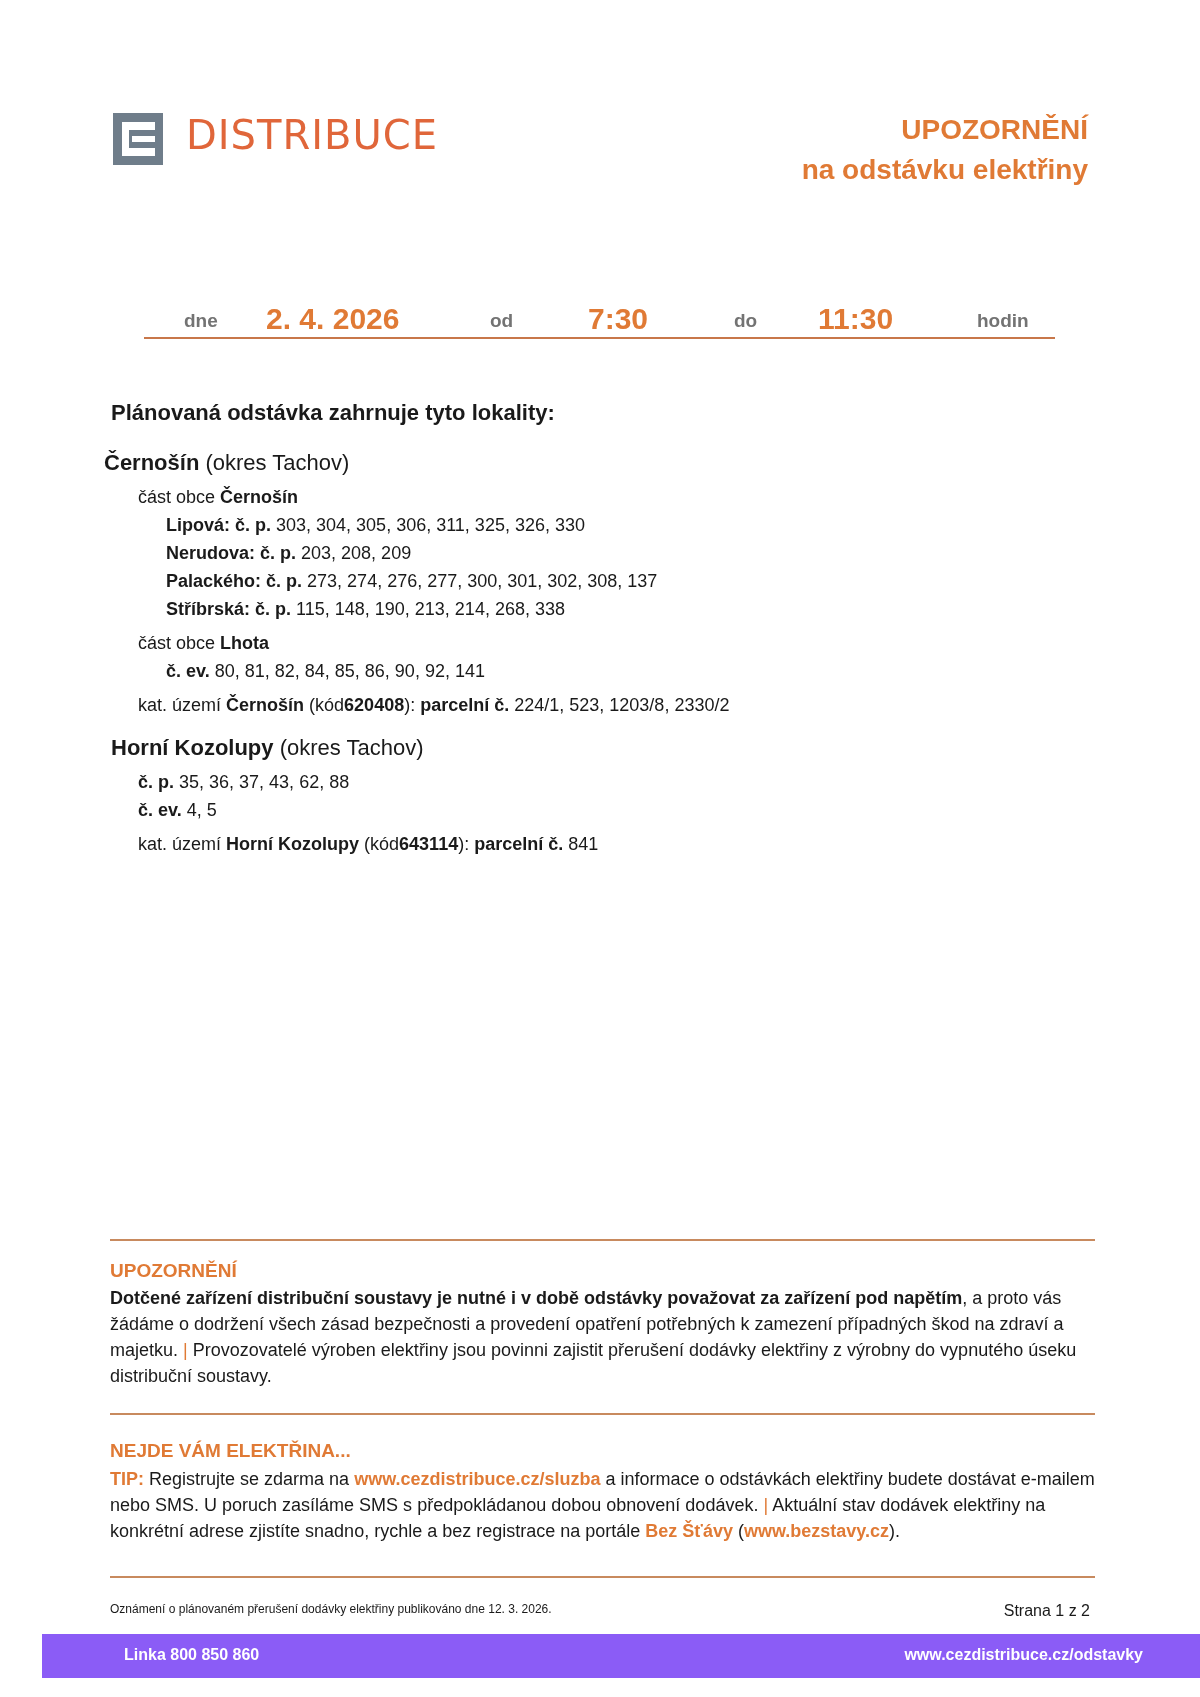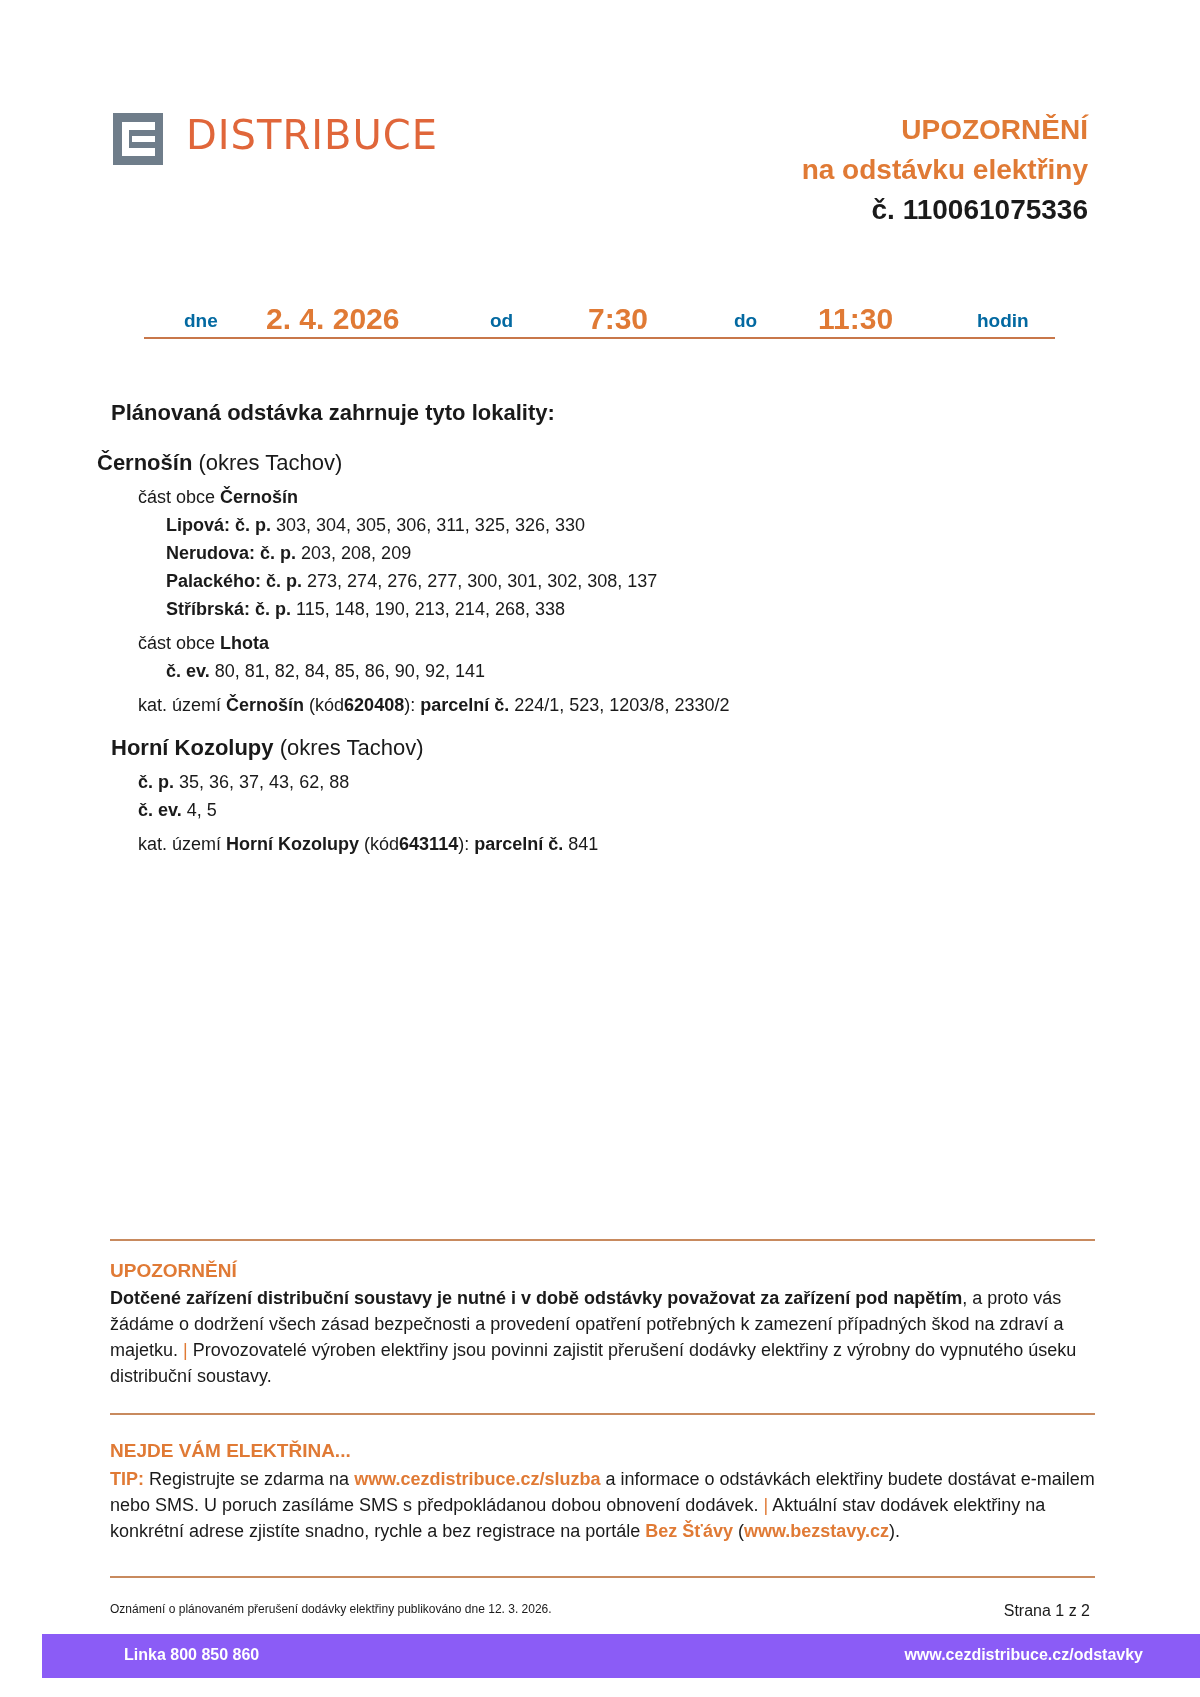--- a/index.html
+++ b/index.html
@@ -164,7 +164,6 @@
 <div class="abs title-block">
   <div class="title-line1">UPOZORNĚNÍ</div>
   <div class="title-line2">na odstávku elektřiny</div>
-  <div class="title-line3">č. 110061075336</div>
 </div>
 
 <div class="abs date-row">

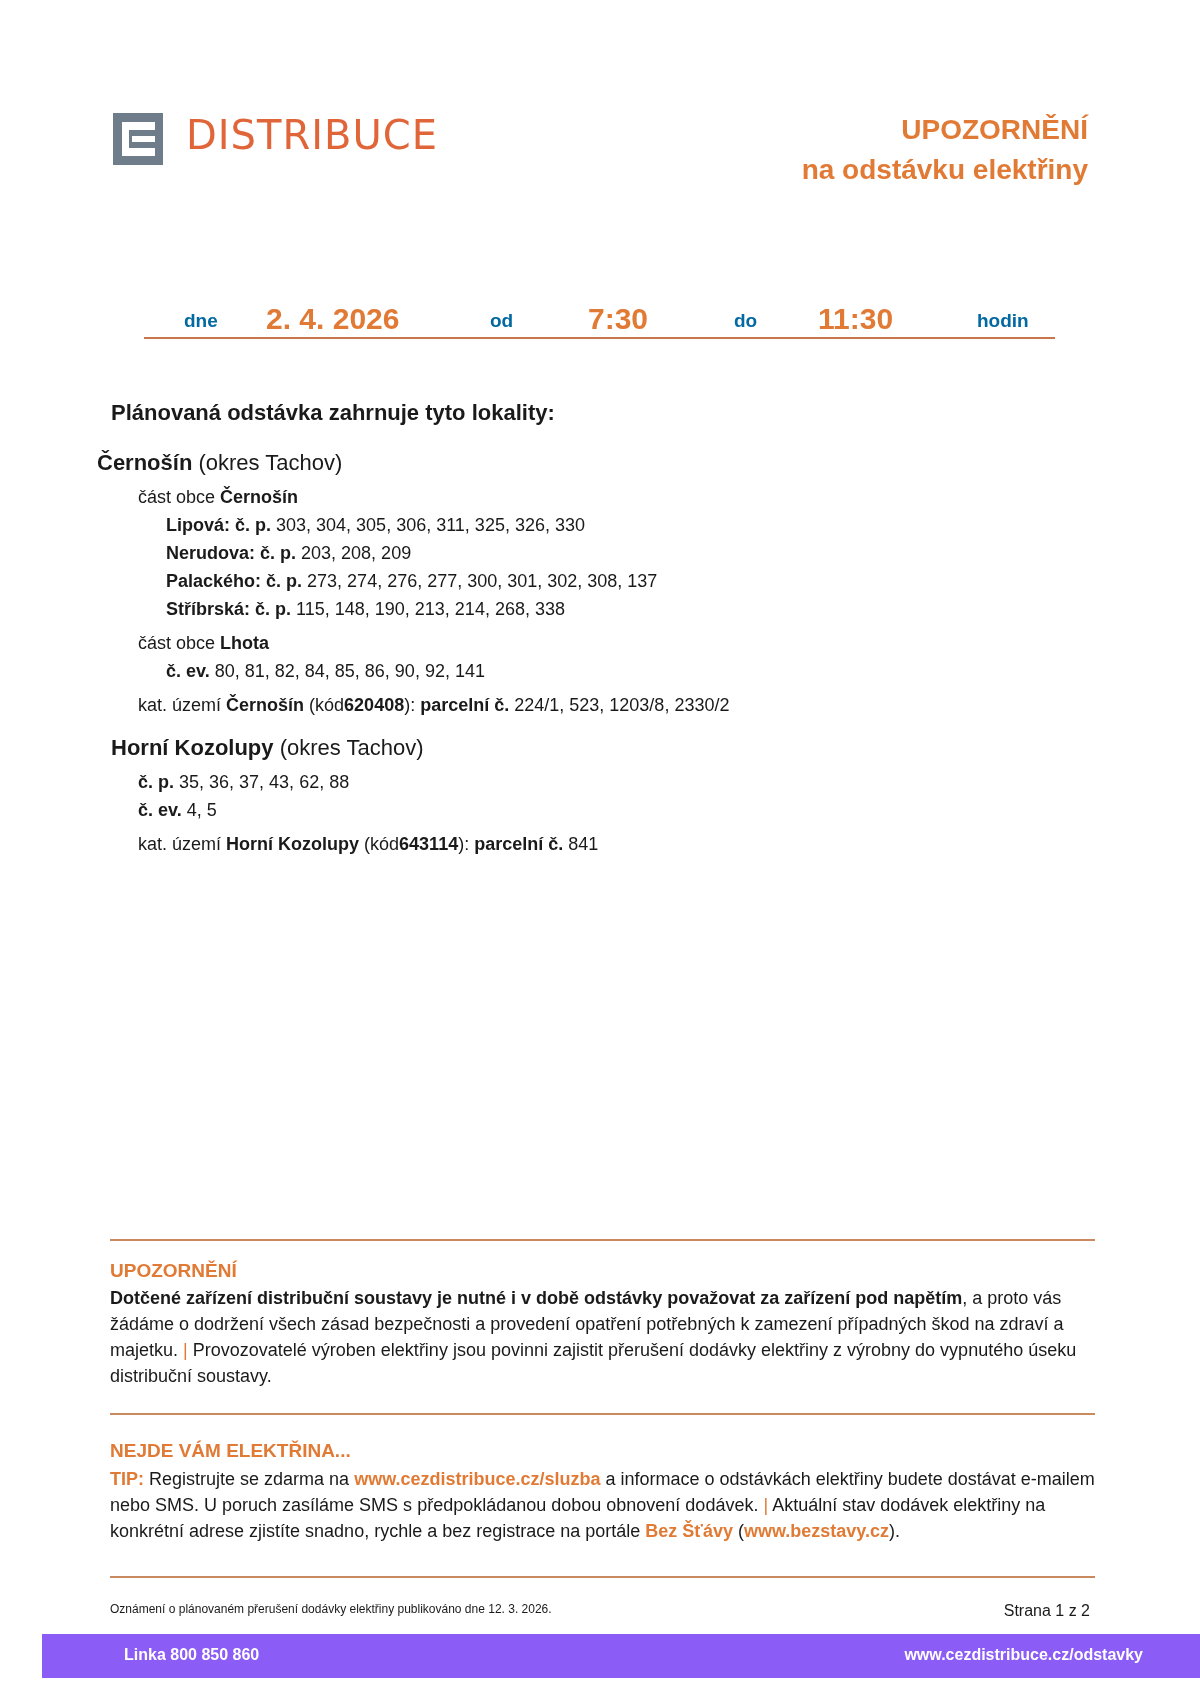--- a/index.html
+++ b/index.html
@@ -75,7 +75,7 @@
     .date-row span { position: absolute; bottom: 4px; }
     .lbl {
       font-size: 19px;
-      color: #0369a1;
+      color: #737373;
       font-weight: bold;
     }
     .val {

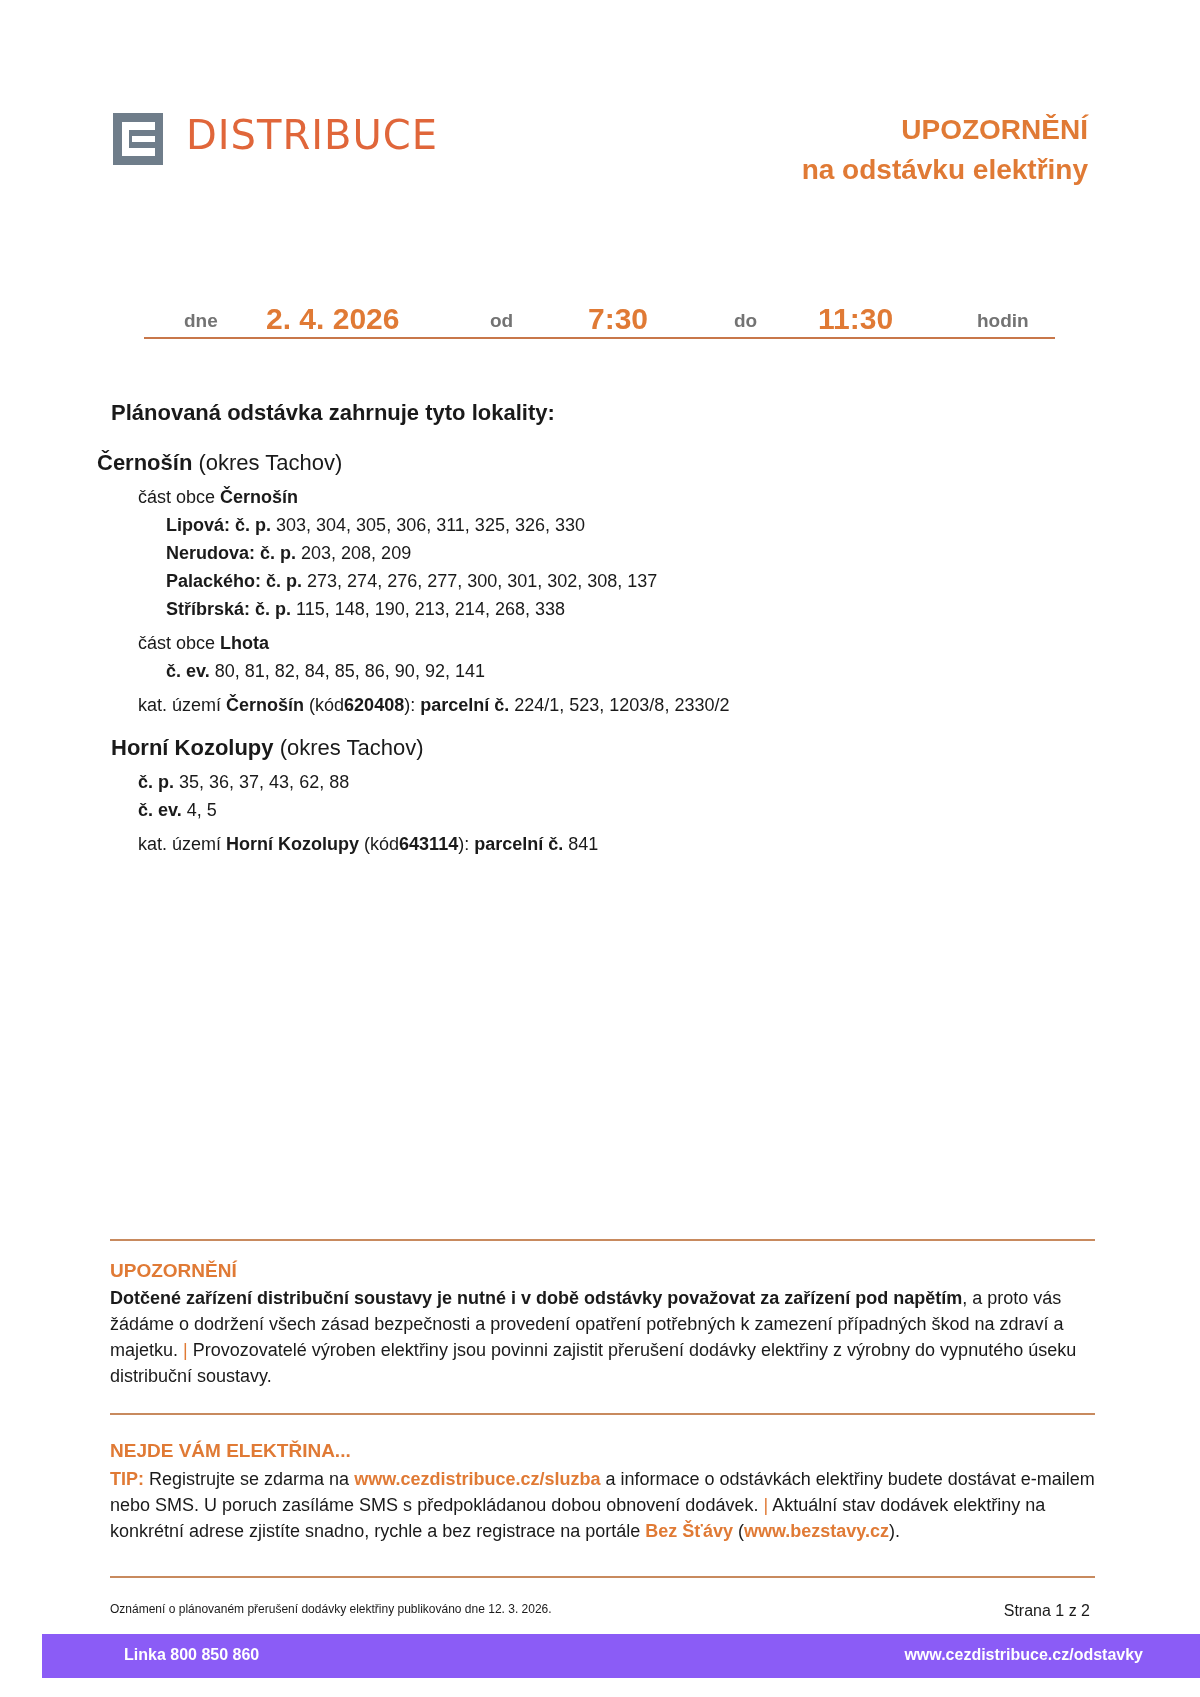--- a/index.html
+++ b/index.html
@@ -179,7 +179,7 @@
 
 <div class="abs loc-heading">Plánovaná odstávka zahrnuje tyto lokality:</div>
 
-<div class="abs muni" style="left:97px; top:450px;">
+<div class="abs muni" style="left:104px; top:450px;">
   <b>Černošín</b>
   <span>(okres Tachov)</span>
 </div>

